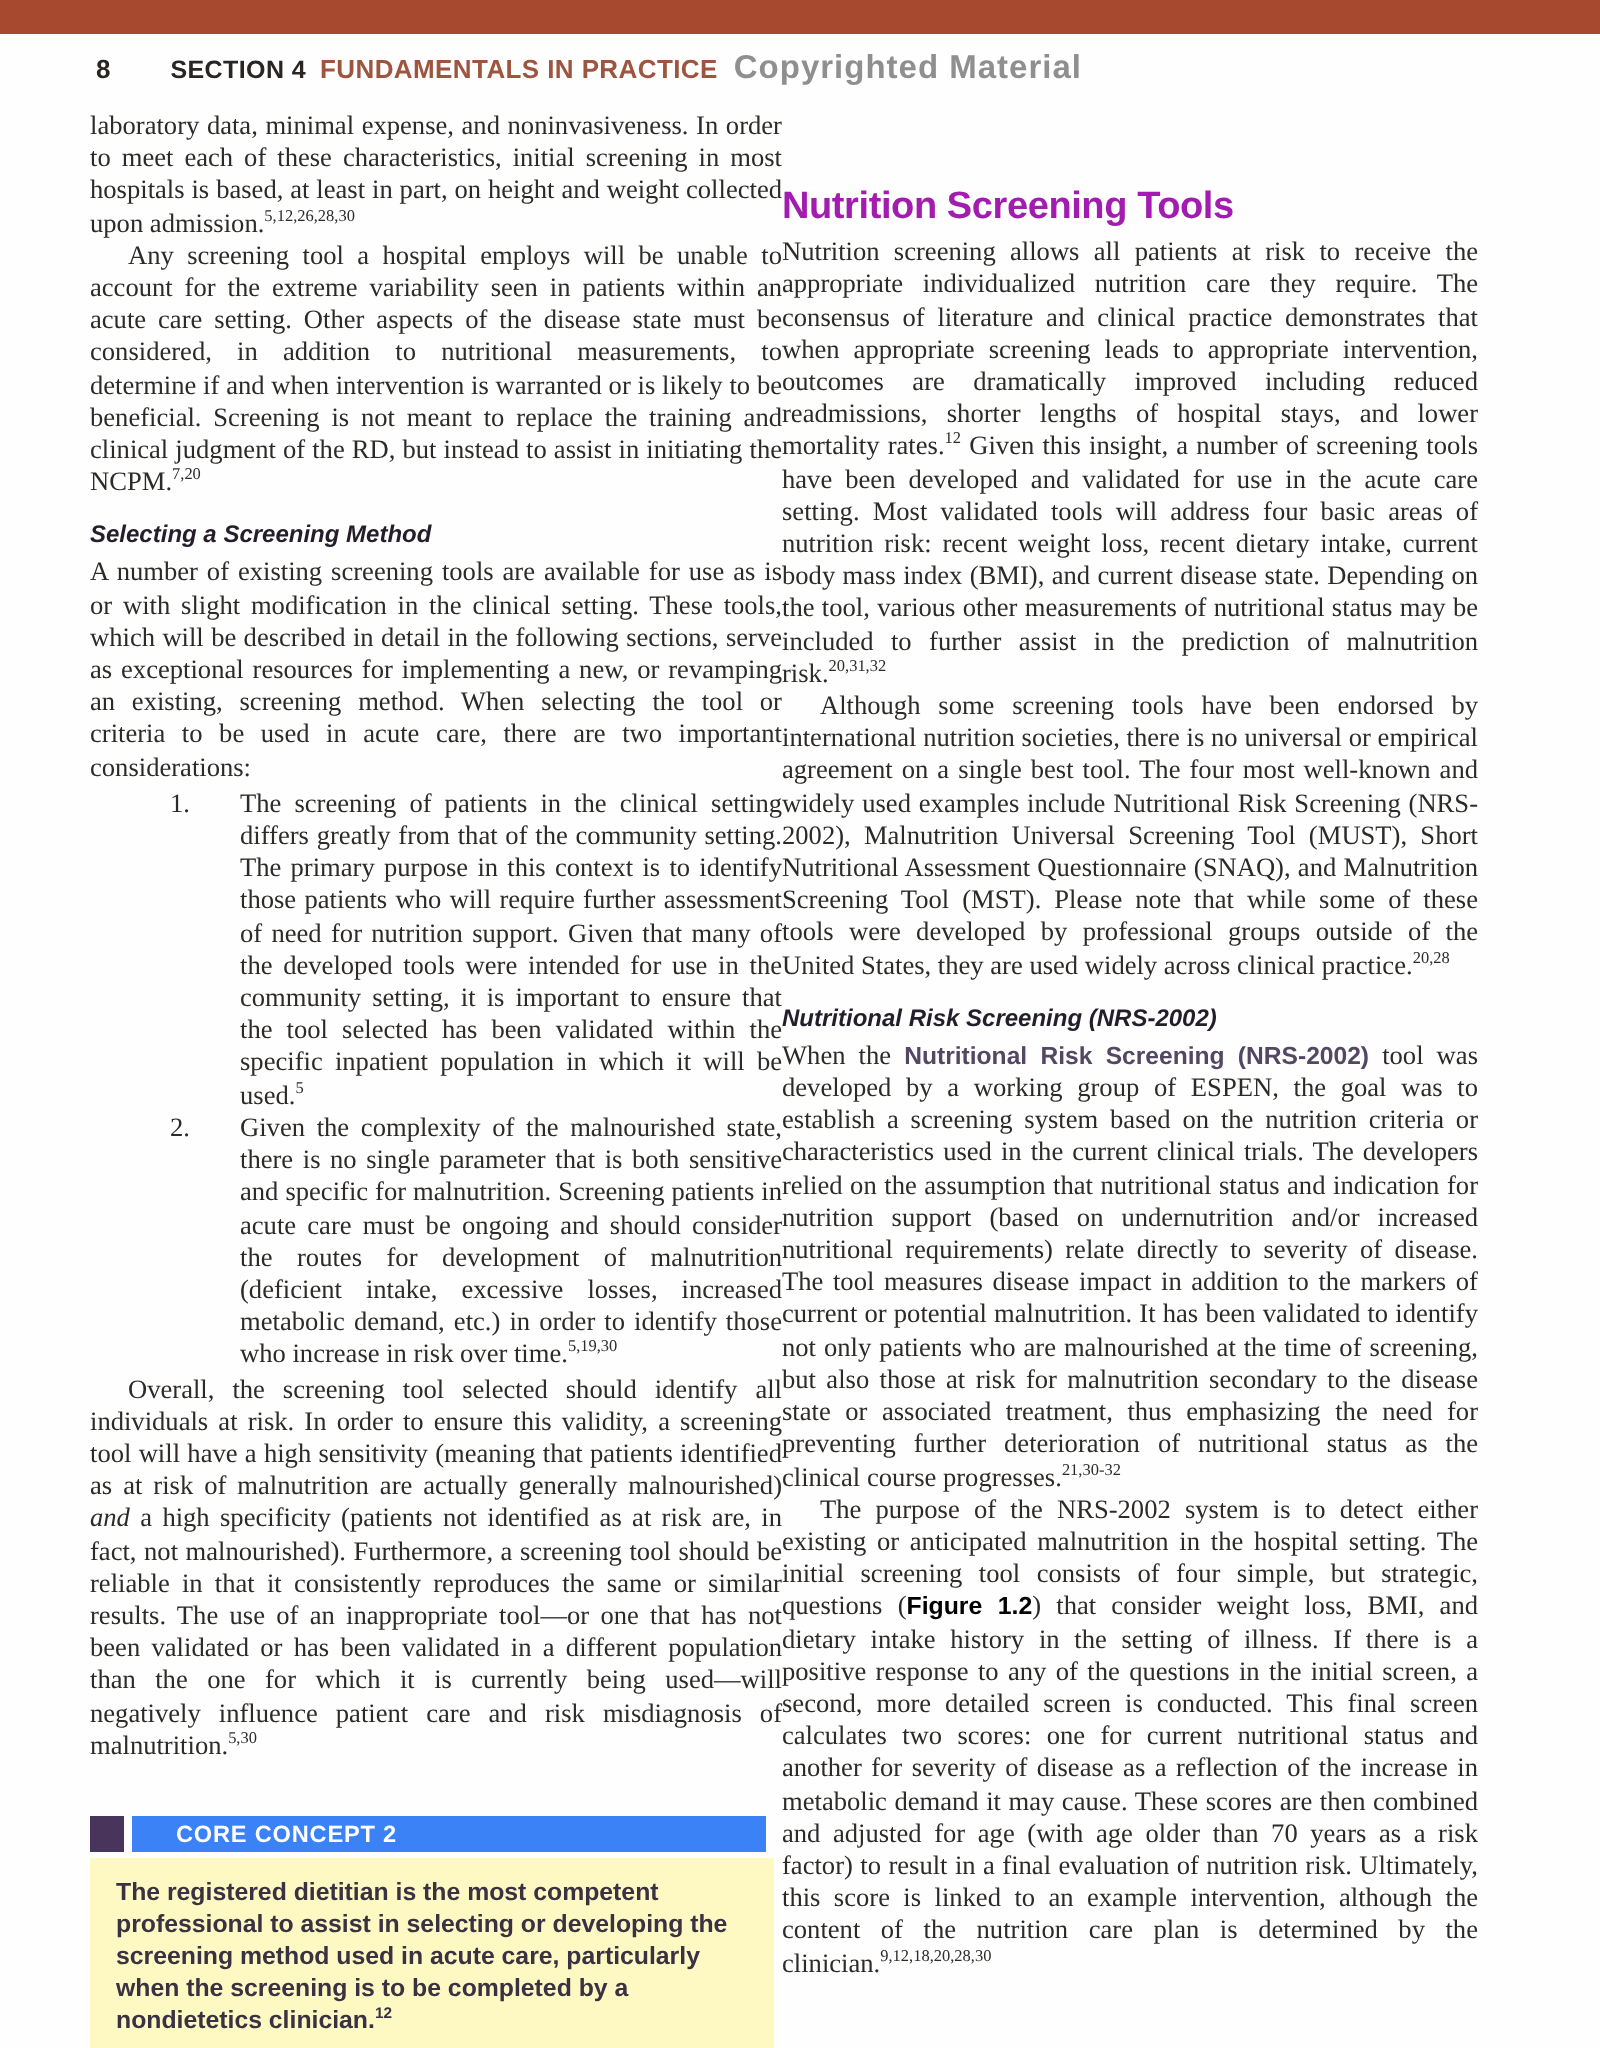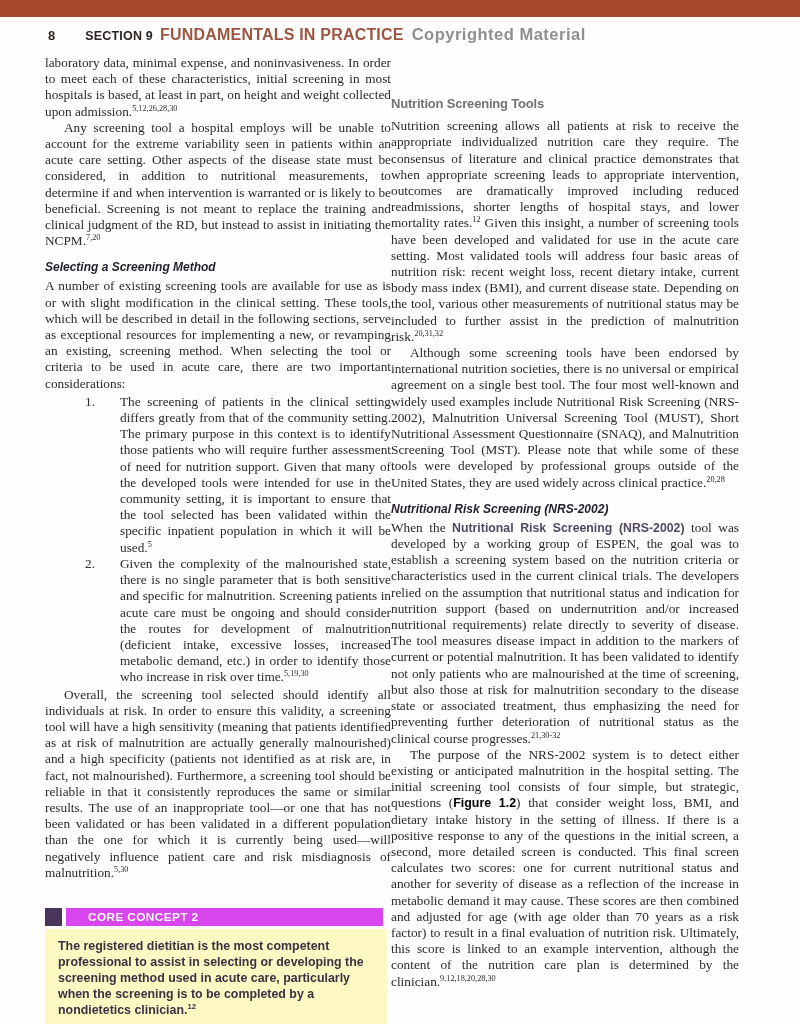--- a/index.html
+++ b/index.html
@@ -109,7 +109,7 @@
 
   <div class="header">
     <span class="pnum">8</span>
-    <span class="seclabel">SECTION 9</span>
+    <span class="seclabel">SECTION 4</span>
     <span class="sectitle">FUNDAMENTALS IN PRACTICE</span>
     <span class="copytop">Copyrighted Material</span>
   </div>

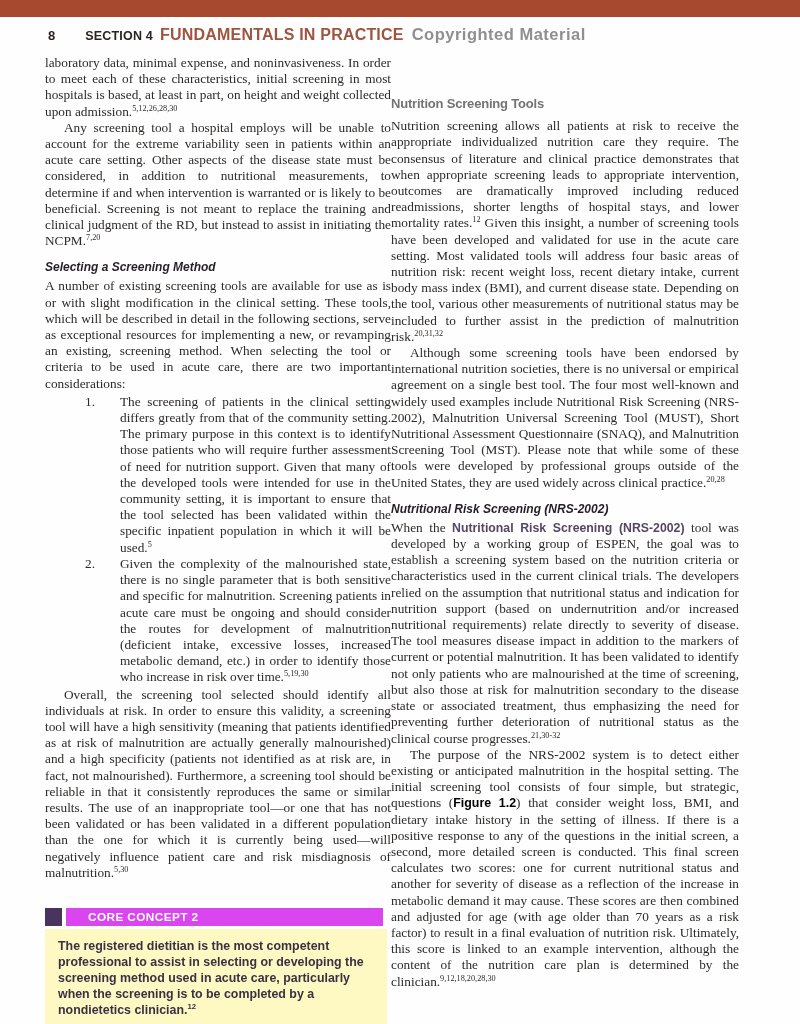--- a/index.html
+++ b/index.html
@@ -23,7 +23,7 @@
   }
   .pnum{font-weight:700;font-size:13px;color:#2b2522;margin-right:30px;}
   .seclabel{font-weight:700;font-size:12.5px;color:#2b2522;letter-spacing:0.2px;margin-right:7px;}
-  .sectitle{font-weight:700;font-size:16px;color:#9e5540;letter-spacing:0.2px;margin-right:8px;}
+  .sectitle{font-weight:700;font-size:13px;color:#9e5540;letter-spacing:0.2px;margin-right:8px;}
   .copytop{font-weight:600;font-size:16.5px;color:#8f8f8f;letter-spacing:0.5px;}
   .cols{
     display:flex;

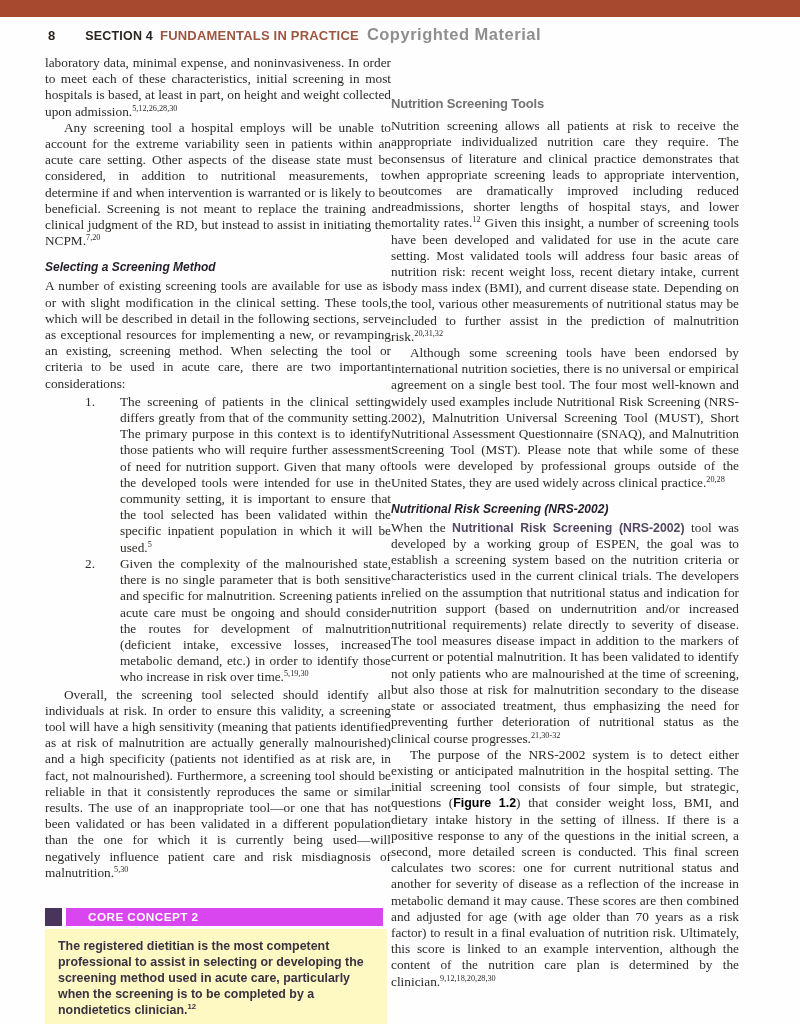--- a/index.html
+++ b/index.html
@@ -50,7 +50,7 @@
   .h-red{
     font-family:"Liberation Sans",sans-serif;
     font-weight:700;
-    font-size:13px;color:#737373;
+    font-size:19px;color:#a21caf;
     letter-spacing:-0.2px;
     margin:0 0 3px 0;
     line-height:22px;

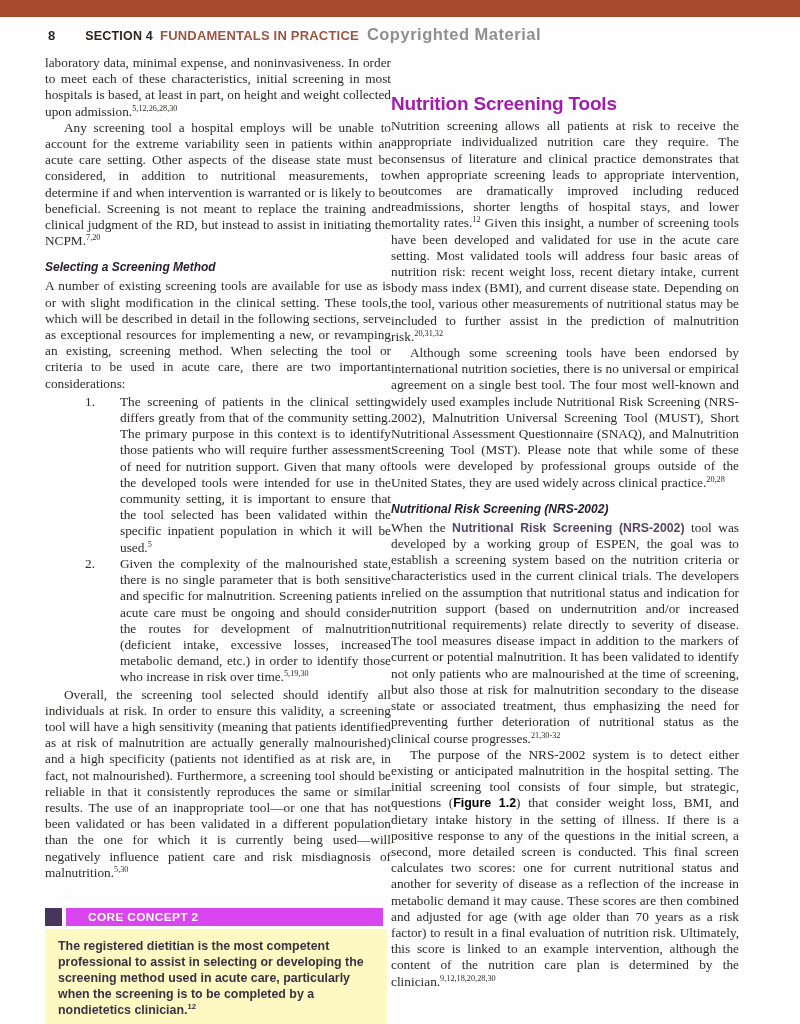--- a/index.html
+++ b/index.html
@@ -98,7 +98,7 @@
     font-weight:600;font-size:16.5px;color:#8f8f8f;
     letter-spacing:0.5px;
   }
-  .ital{}
+  .ital{font-style:italic;}
 </style>
 </head>
 <body>

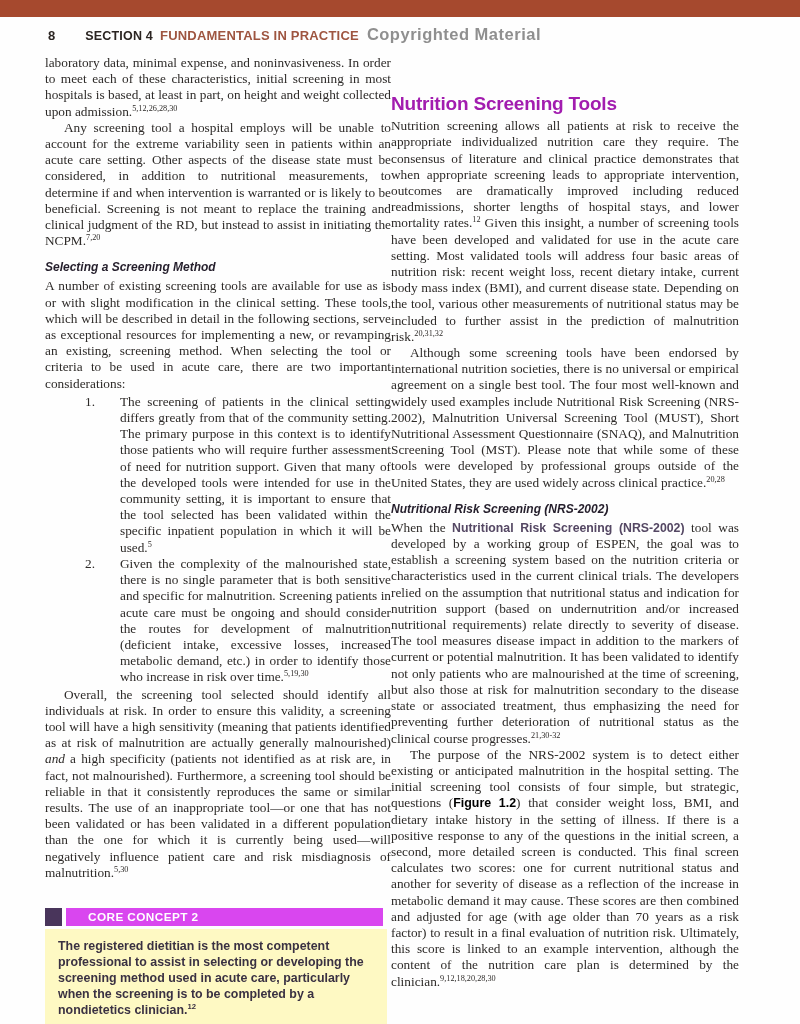--- a/index.html
+++ b/index.html
@@ -73,7 +73,7 @@
   .concept-head{display:flex;align-items:stretch;height:18px;}
   .concept-square{flex:0 0 17px;background:#49355b;margin-right:4px;}
   .concept-banner{
-    flex:1;background:#d946ef;
+    flex:1;background:#3b82f6;
     display:flex;align-items:center;
     padding-left:22px;
     font-family:"Liberation Sans",sans-serif;

